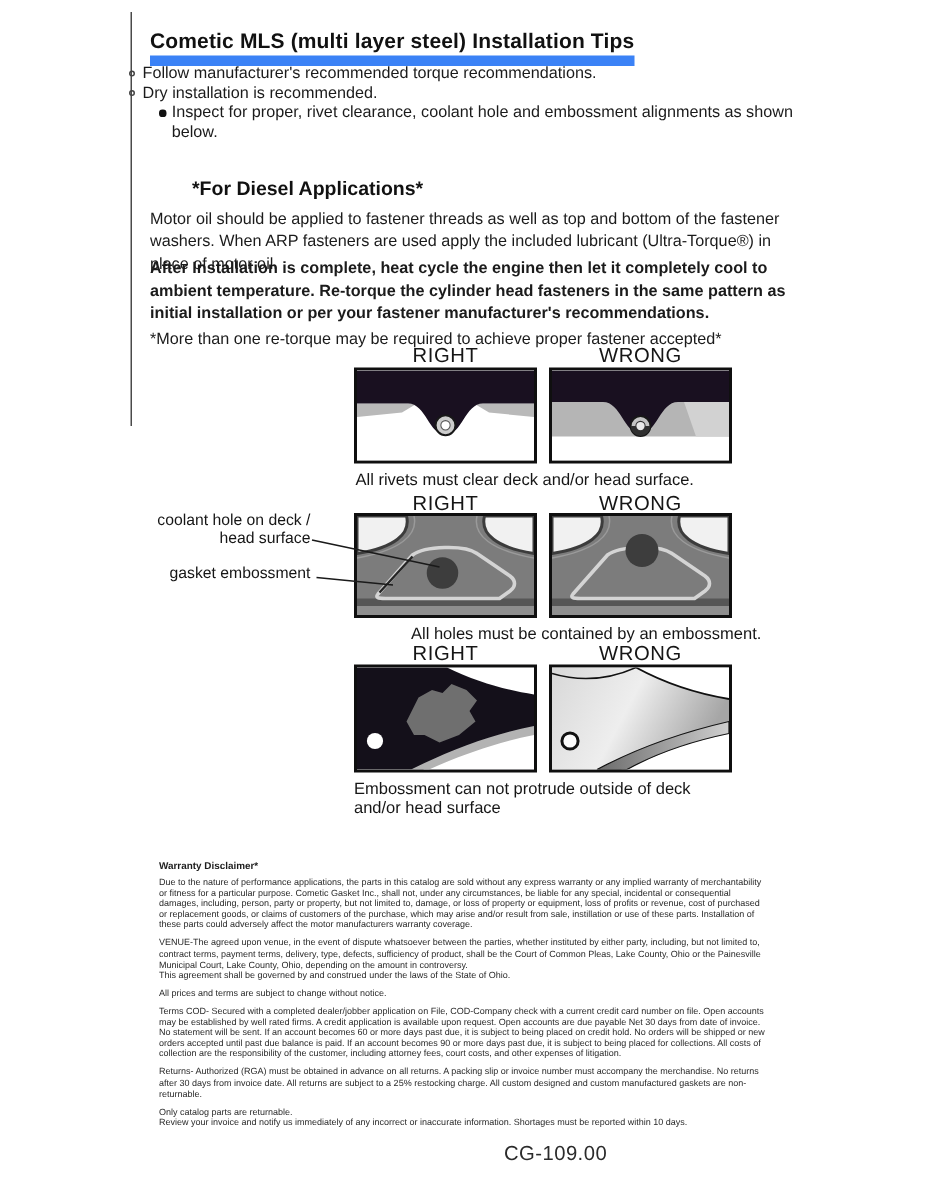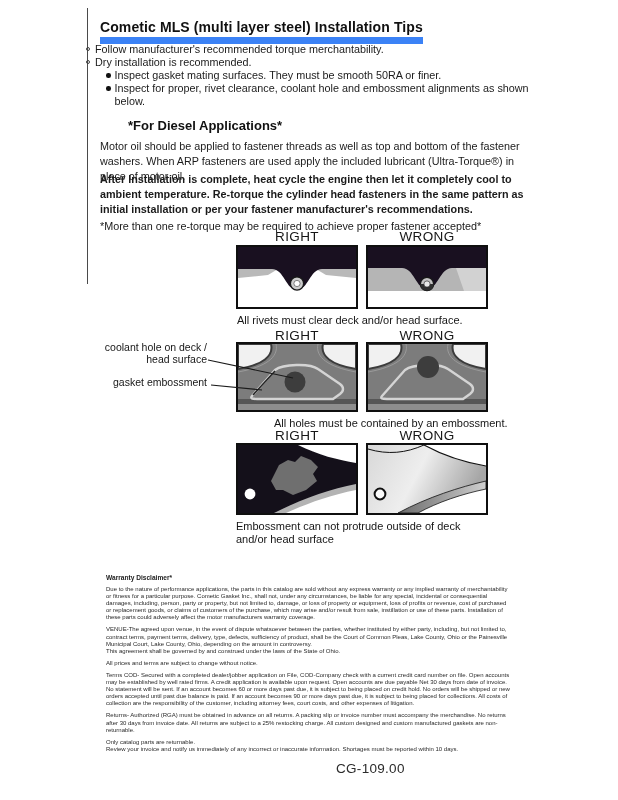--- a/index.html
+++ b/index.html
@@ -50,7 +50,7 @@
   <div class="bullets">
     <div class="b-row">
       <span class="marker-o"></span>
-      <span>Follow manufacturer's recommended torque merchantability.</span>
+      <span>Follow manufacturer's recommended torque recommendations.</span>
     </div>
     <div class="b-row">
       <span class="marker-o"></span>

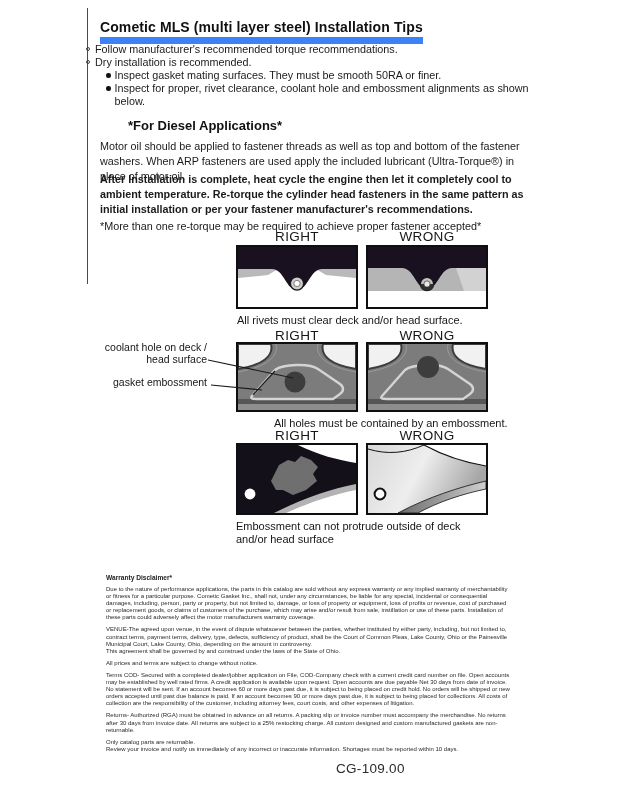--- a/index.html
+++ b/index.html
@@ -55,10 +55,6 @@
     <div class="b-row">
       <span class="marker-o"></span>
       <span>Dry installation is recommended.</span>
-    </div>
-    <div class="b-row sub">
-      <span class="marker-dot"></span>
-      <span>Inspect gasket mating surfaces.  They must be smooth 50RA or finer.</span>
     </div>
     <div class="b-row sub">
       <span class="marker-dot"></span>

